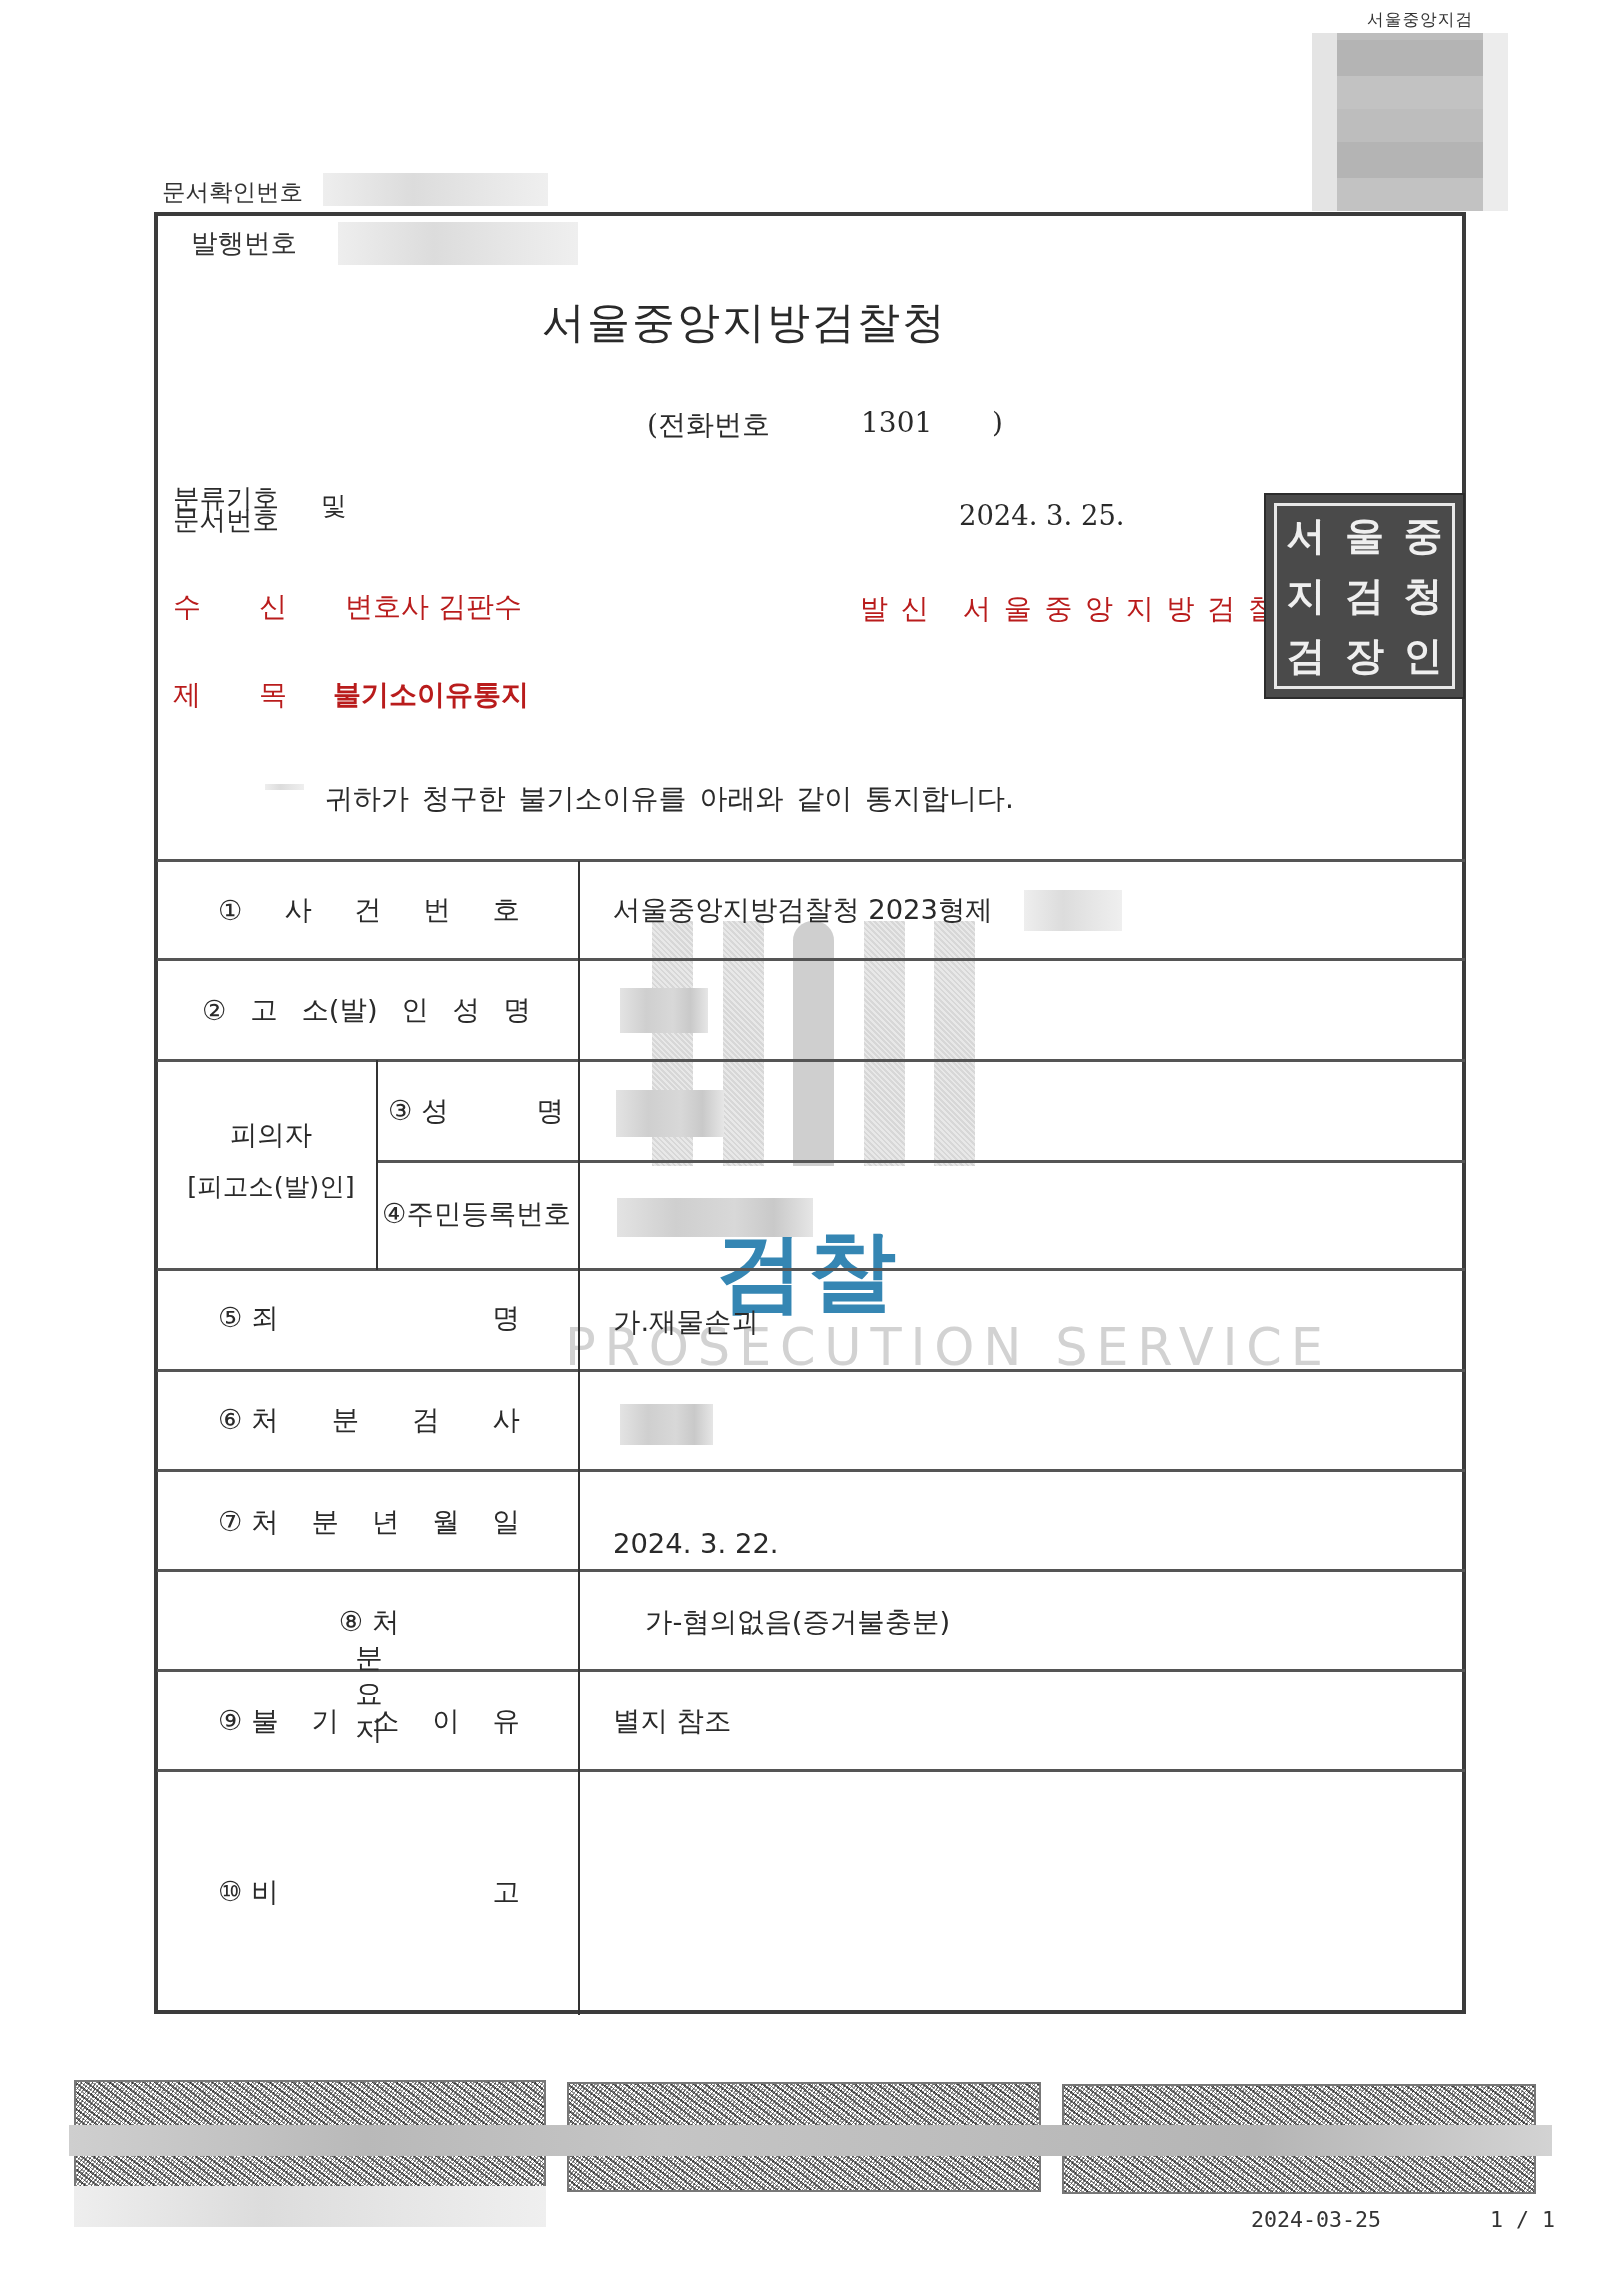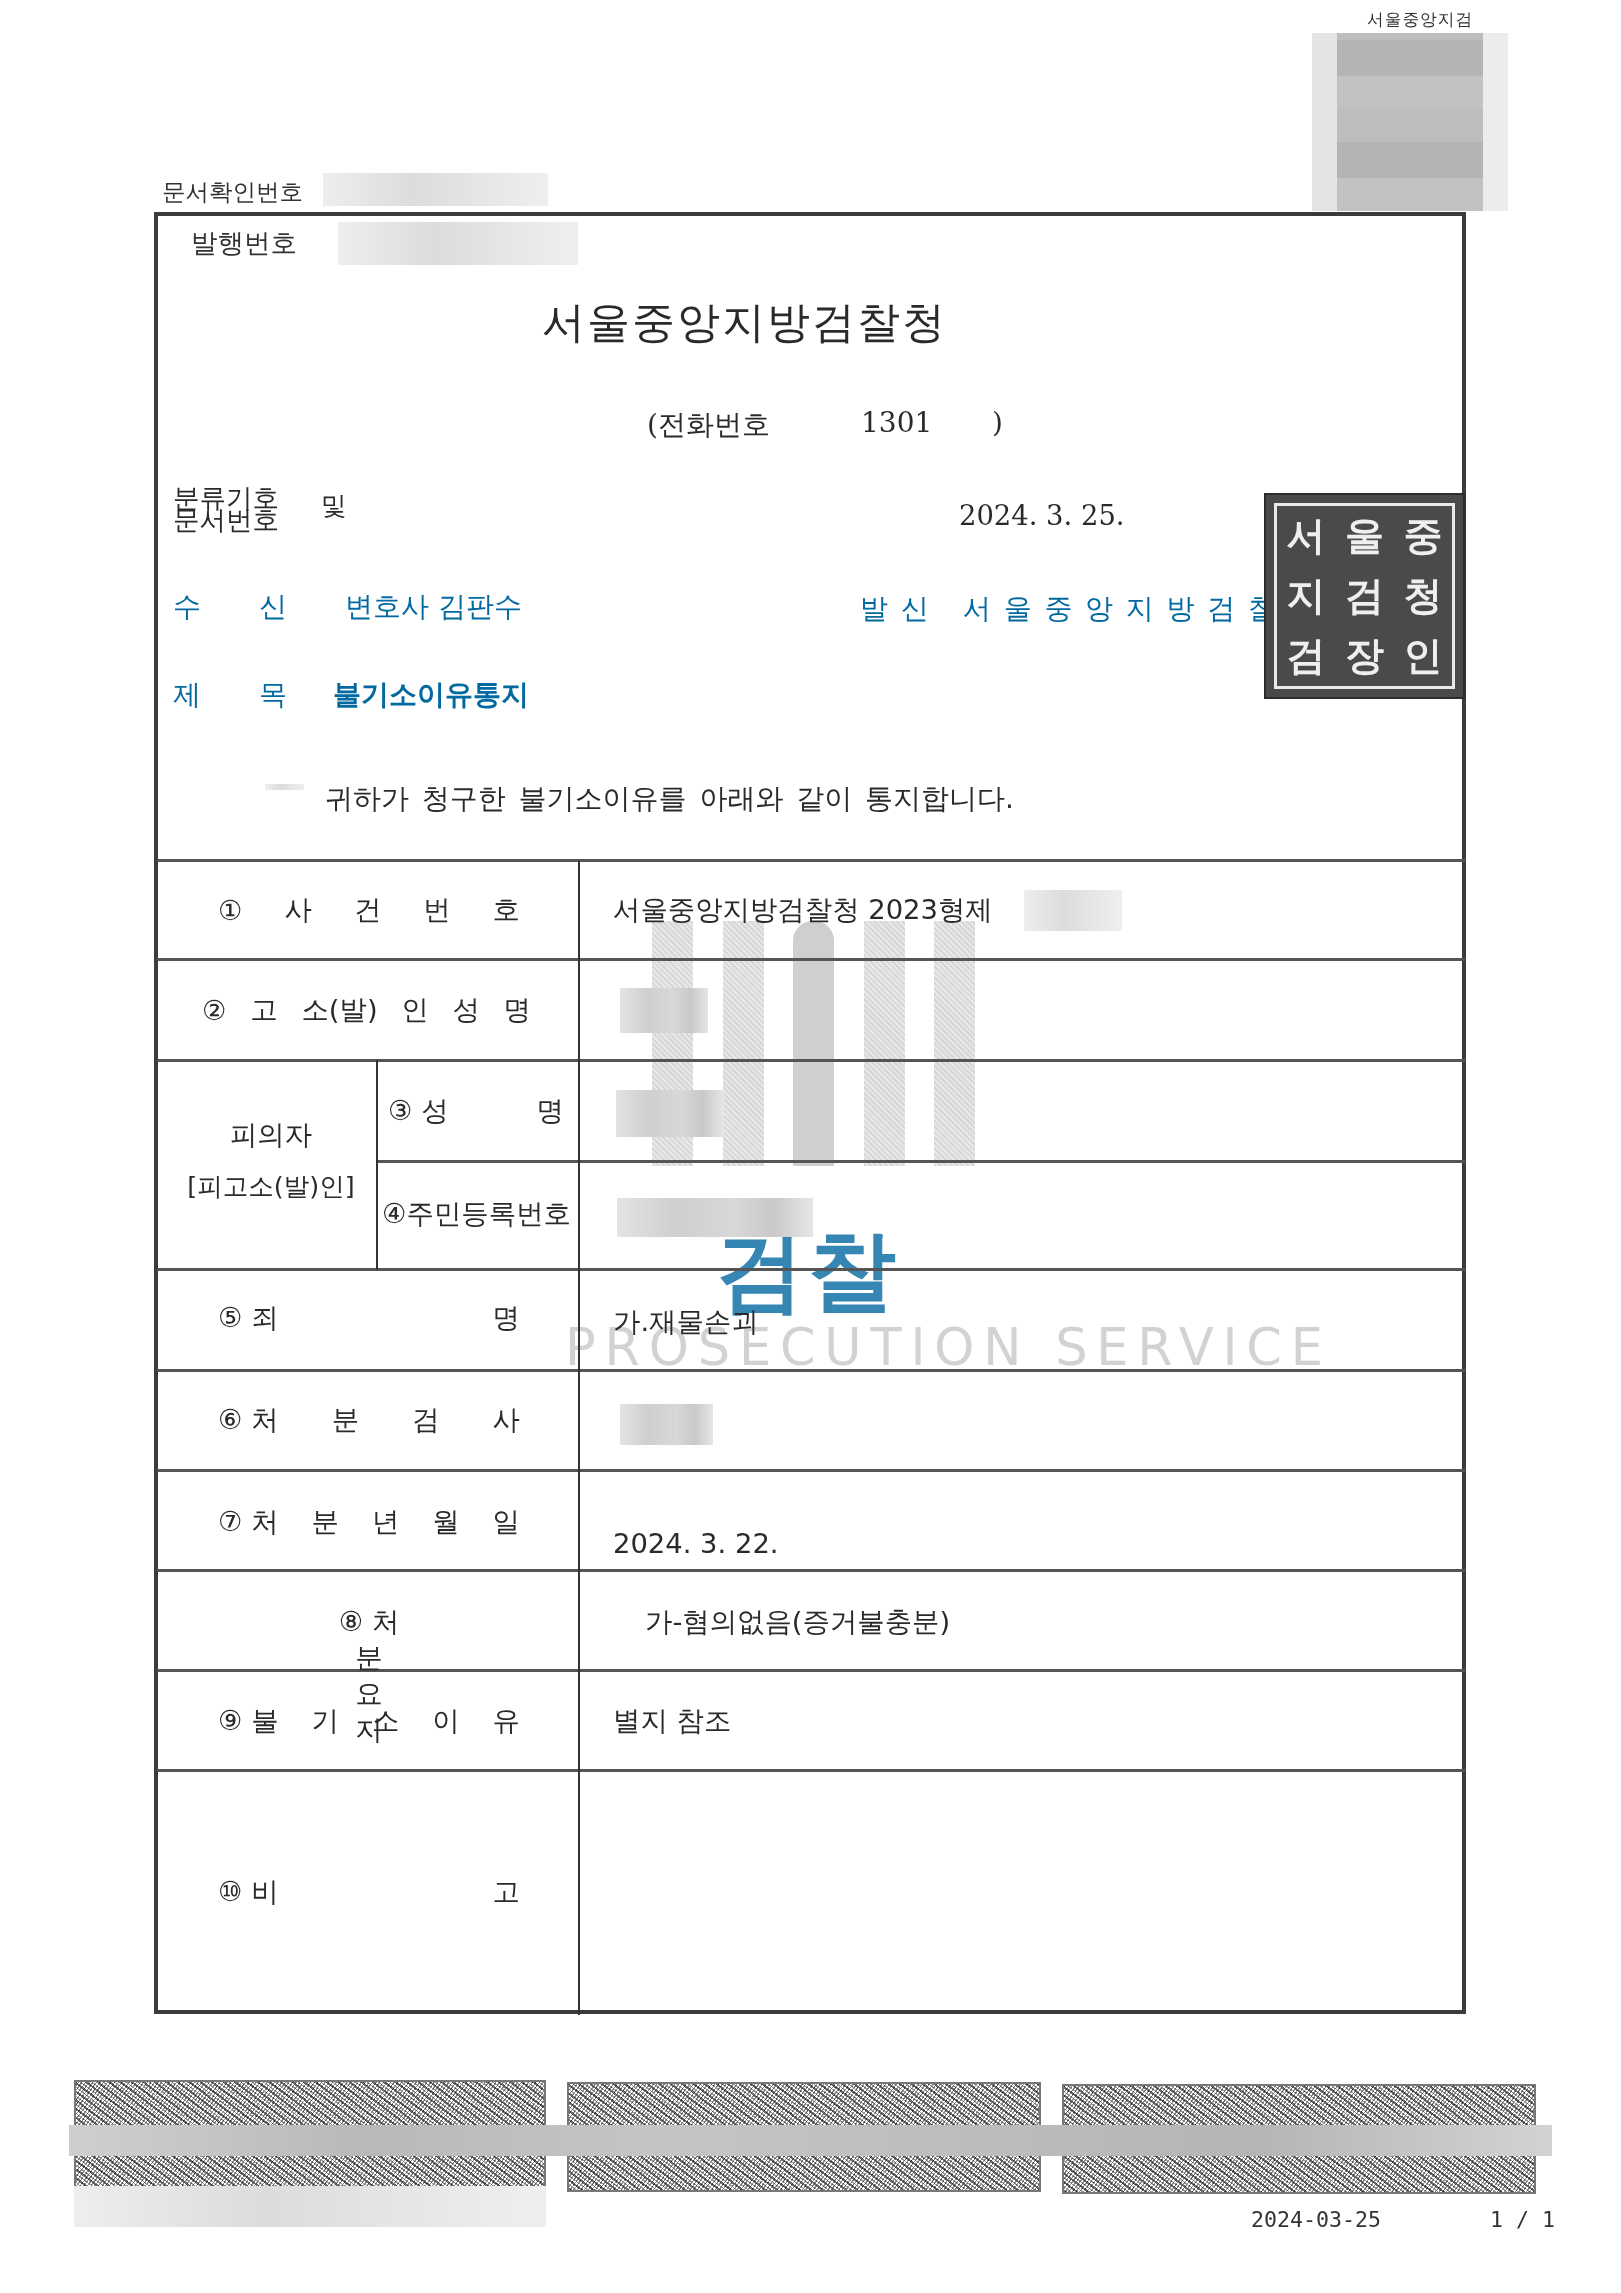--- a/index.html
+++ b/index.html
@@ -37,7 +37,7 @@
   .cls-and { left:321px; top:488px; font-size:25.5px; }
   .date-issue { left:959px; top:500px; font-size:27.4px; }
 
-  .row-lbl { font-size:28px; font-family:"DejaVu Sans","Liberation Sans",sans-serif; color:#0369a1; }
+  .row-lbl { font-size:28px; font-family:"DejaVu Sans","Liberation Sans",sans-serif; color:#b91c1c; }
   .recv-label { left:173px; top:588px; word-spacing:49px; }
   .recv-value { left:345px; top:588px; }
   .send-label { left:860px; top:590px; letter-spacing:12.7px; }

